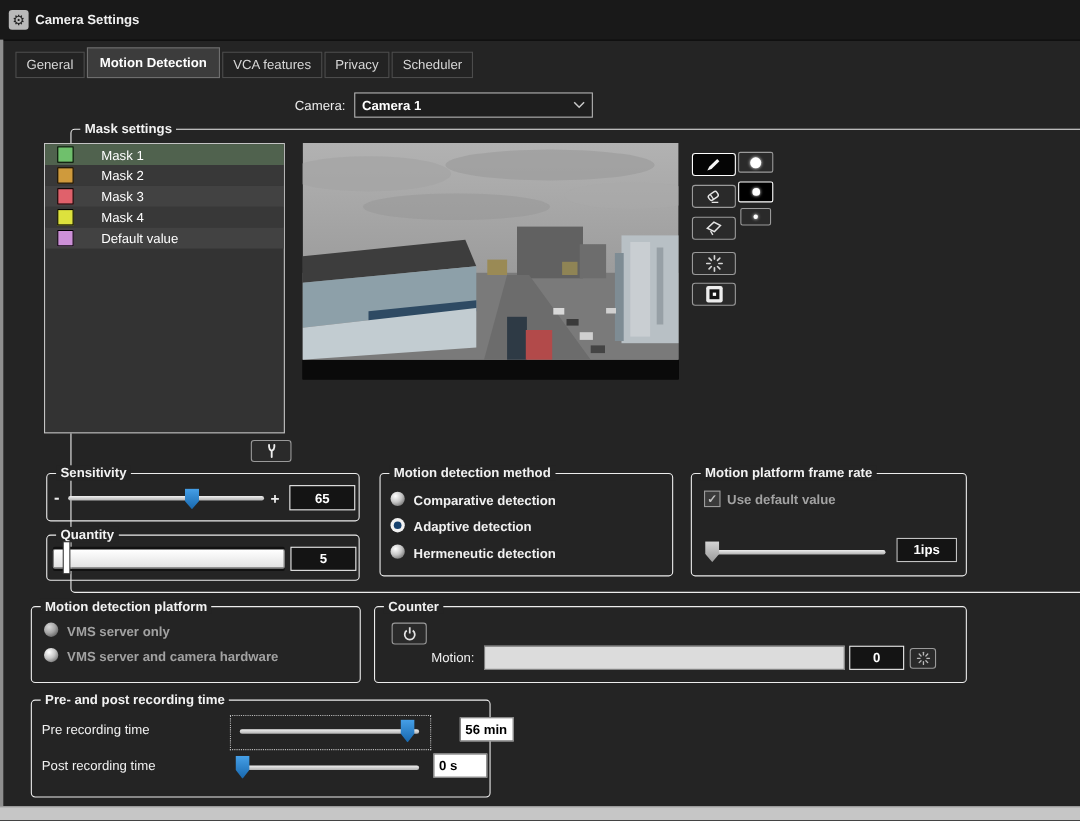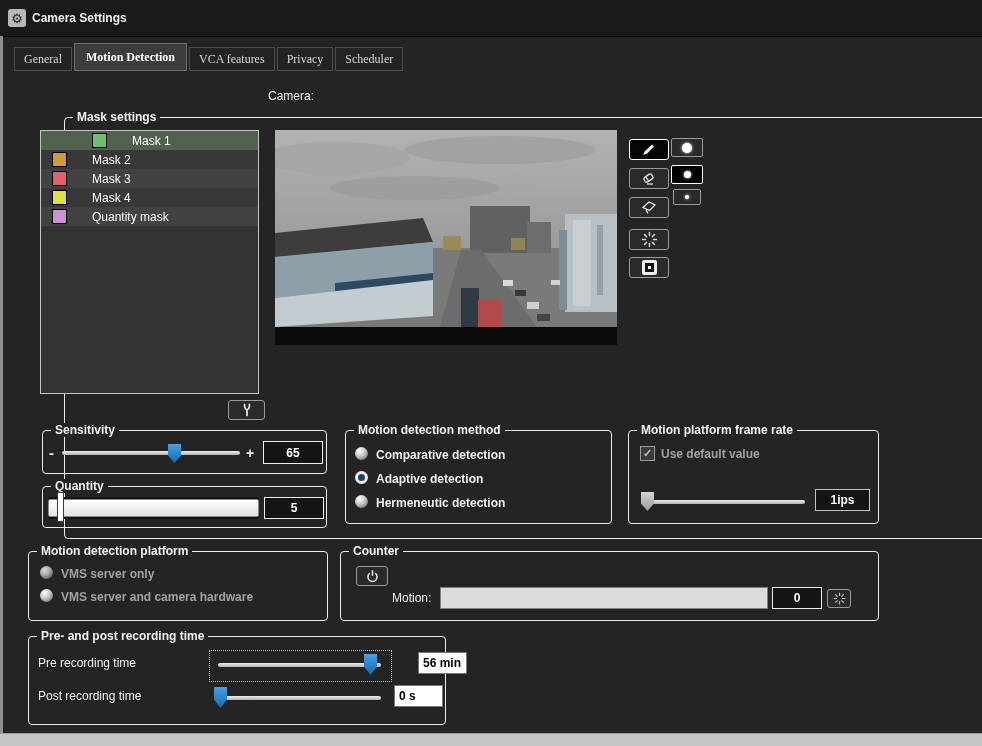--- a/index.html
+++ b/index.html
@@ -14,7 +14,7 @@
   
   #tabbar{left:14px;top:43px;display:flex;align-items:flex-end;}
   .tab{background:#232323;border:1px solid #4c4c4c;color:#d8d8d8;padding:4px 9px 4px 9px;margin-right:2px;
-       font-weight:normal;height:14px;font-family:Liberation Serif, serif;}
+       font-weight:normal;height:14px;}
   .tab.active{background:#3c3c3c;border-color:#6e6e6e;color:#fff;font-weight:bold;padding:6px 11px;}
   
   .group{border:1px solid #ececec;border-radius:4px;}

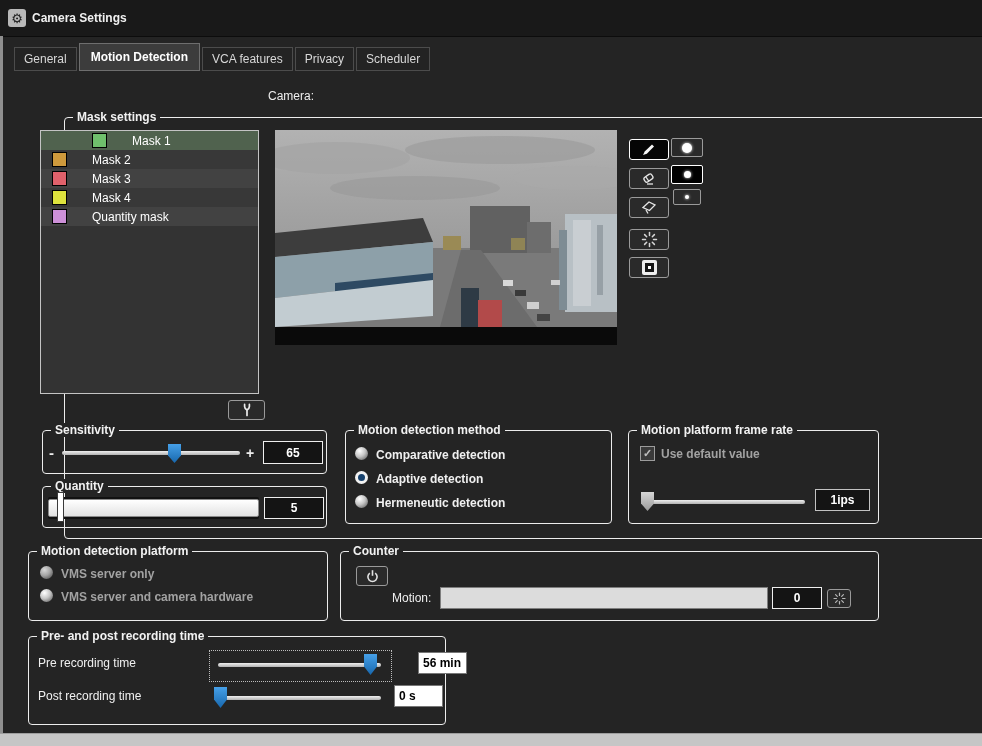--- a/index.html
+++ b/index.html
@@ -82,6 +82,14 @@
   </div>
 
   <div class="abs" style="left:258px;top:89px;width:56px;text-align:right;font-weight:normal;">Camera:</div>
+  <div class="abs" id="camera-select">
+    <span>Camera 1</span>
+    <span id="camera-chevron">
+      <svg width="11" height="7">
+          <polyline points="1,1 5.5,5.5 10,1" fill="none" stroke="#c8c8c8" stroke-width="1.4"></polyline>
+        </svg>
+    </span>
+  </div>
 
   <div class="abs group" style="left:28px;top:117px;width:926px;height:420px;margin-left:36px;">
     <span class="legend">Mask settings</span>

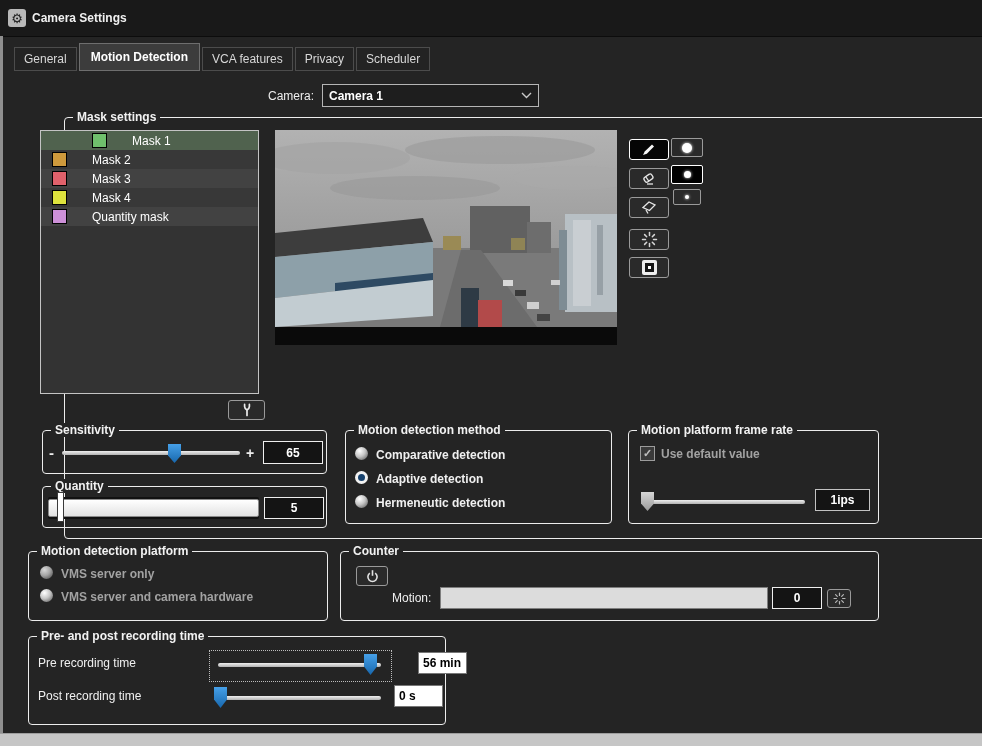--- a/index.html
+++ b/index.html
@@ -28,7 +28,7 @@
   .mask-row{position:relative;height:19px;display:flex;align-items:center;margin-top:0px;}
   .mask-row:nth-child(odd){background:#424242;}
   .mask-row:nth-child(even){background:#383838;}
-  .mask-row.selected{background:#50624e;padding-left:40px;}
+  .mask-row.selected{background:#50624e;}
   .swatch{width:13px;height:13px;border:1px solid #000;margin-left:11px;}
   .mask-label{margin-left:25px;color:#fff;font-weight:normal;}
   

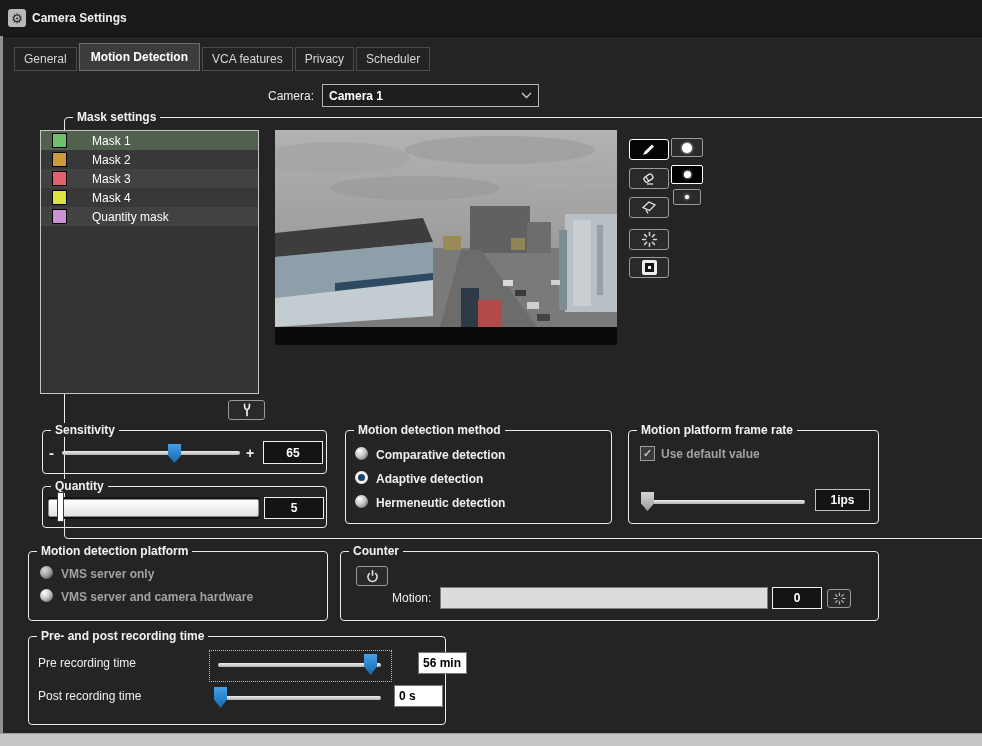--- a/index.html
+++ b/index.html
@@ -114,7 +114,7 @@
     </div>
     <div class="mask-row">
       <span class="swatch" style="background: rgb(205, 144, 216);"></span>
-      <span class="mask-label">Quantity mask</span>
+      <span class="mask-label">Default value</span>
     </div>
   </div>
 

